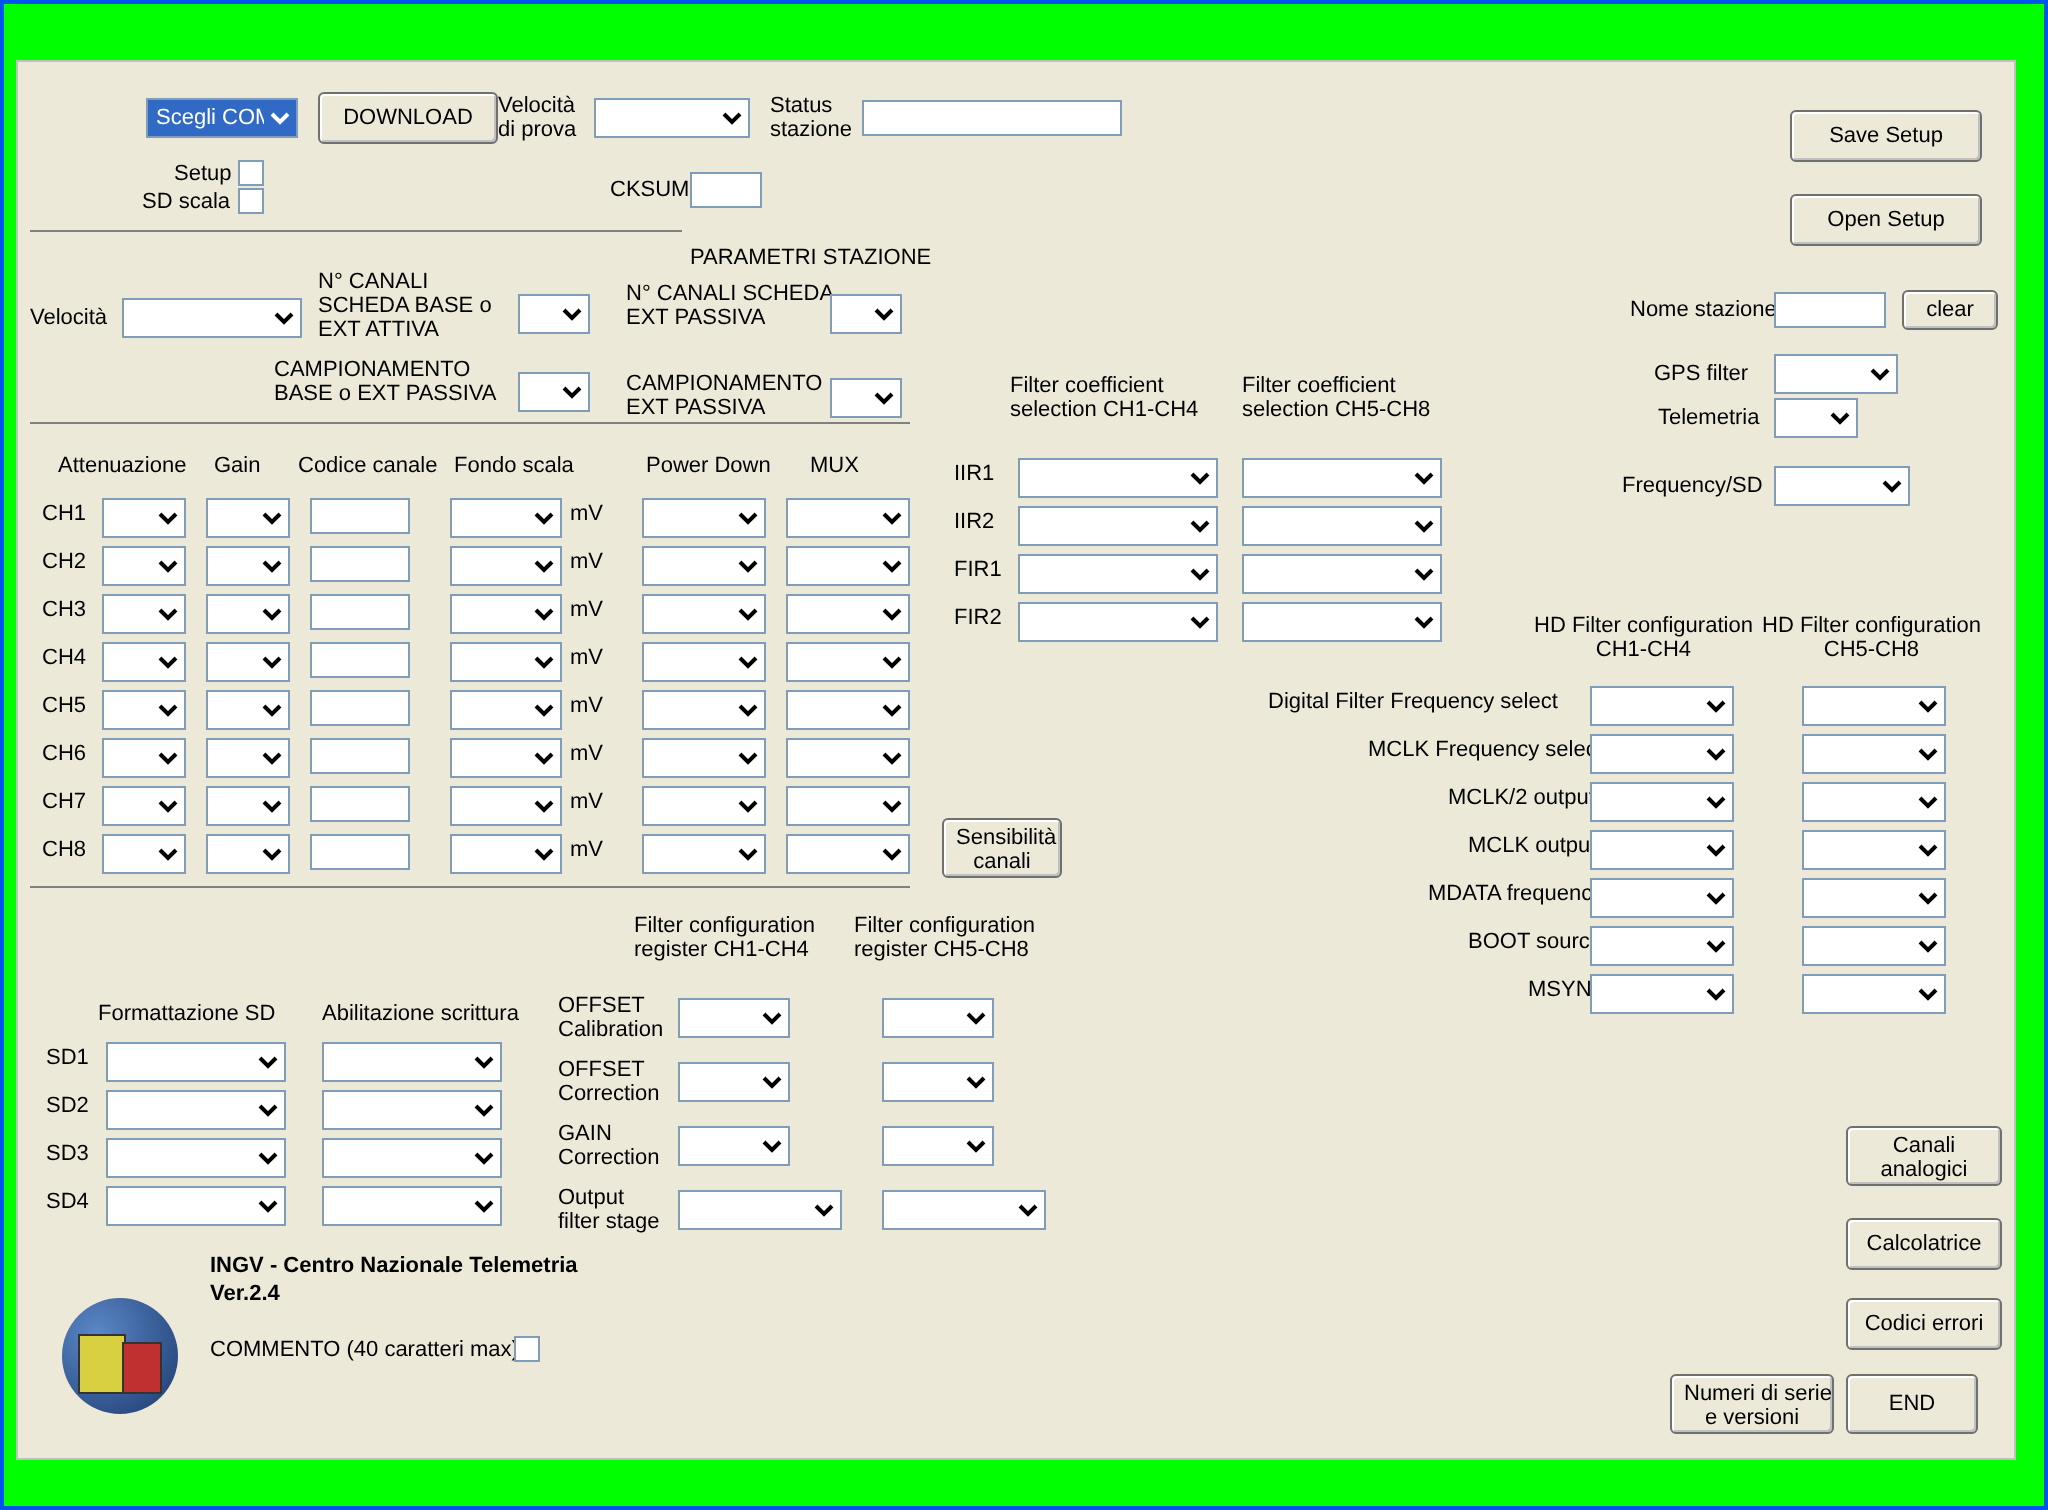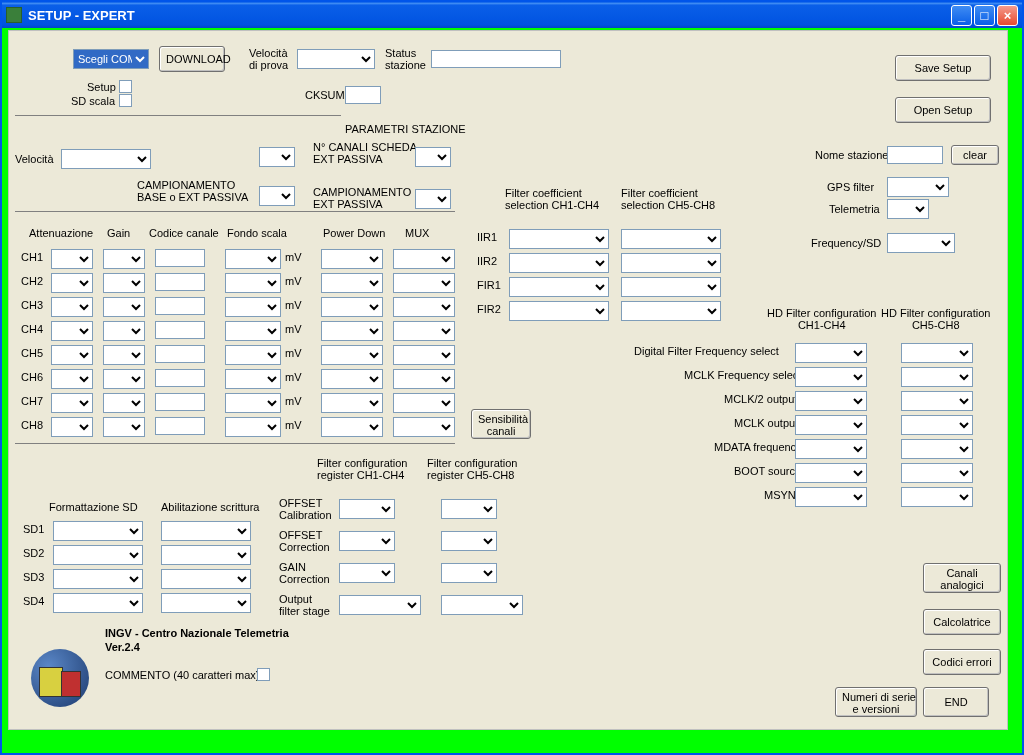--- a/index.html
+++ b/index.html
@@ -134,14 +134,6 @@
 <body>
 
 <div class="window">
-  <div class="titlebar">
-    <span class="app-icon"></span>
-    <span>SETUP  -  EXPERT</span>
-    <span class="spacer"></span>
-    <span class="ctl min">_</span>
-    <span class="ctl max">□</span>
-    <span class="ctl close">×</span>
-  </div>
 
   <div class="panel">
 

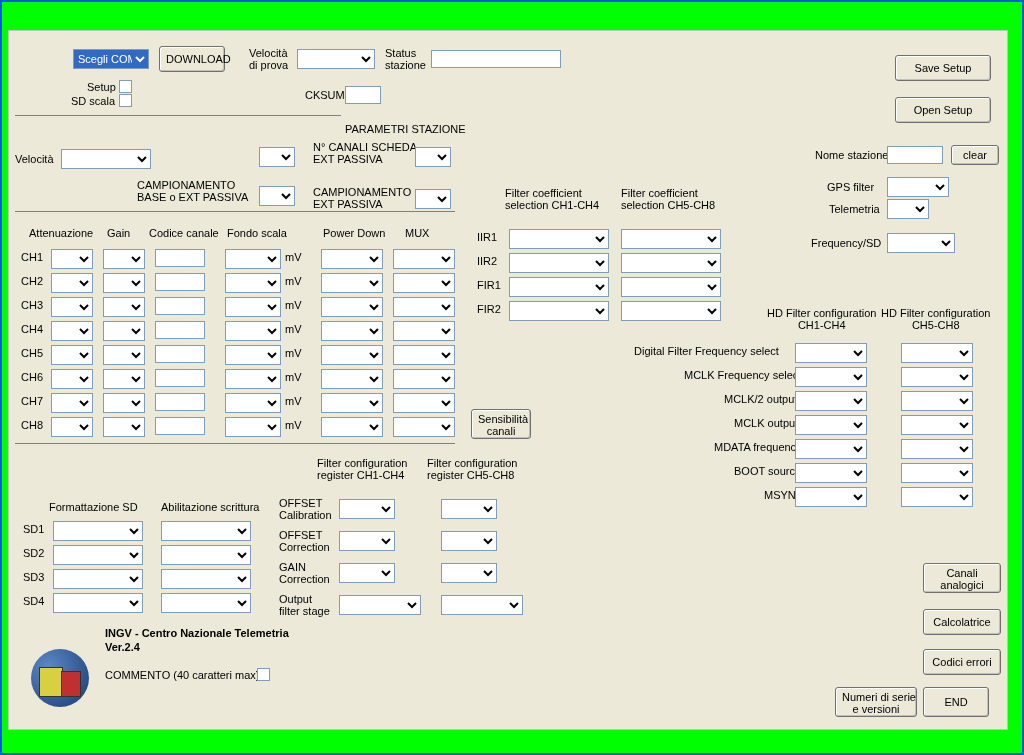--- a/index.html
+++ b/index.html
@@ -140,7 +140,7 @@
     <select class="sel hl" style="left:64px;top:18px;width:76px">
       <option>Scegli COM</option>
     </select>
-    <button class="btn" style="left:150px;top:15px;width:66px;height:26px">DOWNLOAD</button>
+    <button class="btn" style="left:150px;top:15px;width:90px;height:26px">DOWNLOAD</button>
     <span class="ctrl" style="left:240px;top:16px;white-space:pre">Velocità
 di prova</span>
     <select class="sel" style="left:288px;top:18px;width:78px"></select>

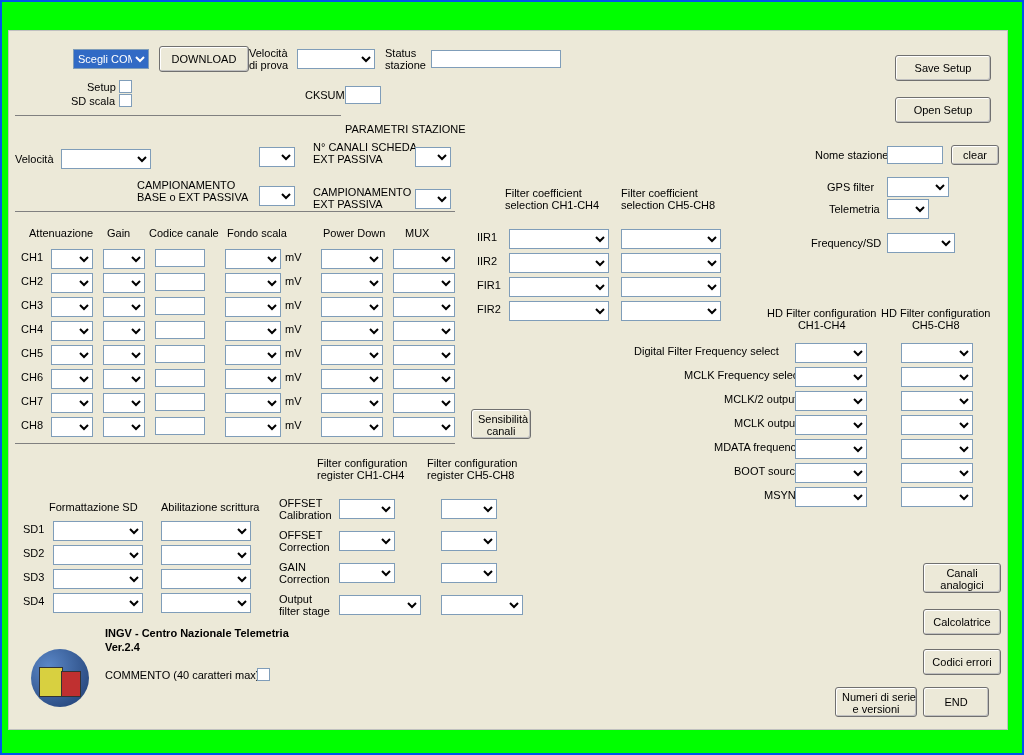--- a/index.html
+++ b/index.html
@@ -165,6 +165,9 @@
     <span class="ctrl" style="left:6px;top:122px">Velocità</span>
     <select class="sel" style="left:52px;top:118px;width:90px"></select>
 
+    <span class="ctrl" style="left:150px;top:104px;white-space:pre">N° CANALI
+SCHEDA BASE o
+EXT ATTIVA</span>
     <select class="sel" style="left:250px;top:116px;width:36px"></select>
     <span class="ctrl" style="left:128px;top:148px;white-space:pre">CAMPIONAMENTO
 BASE o EXT PASSIVA</span>

